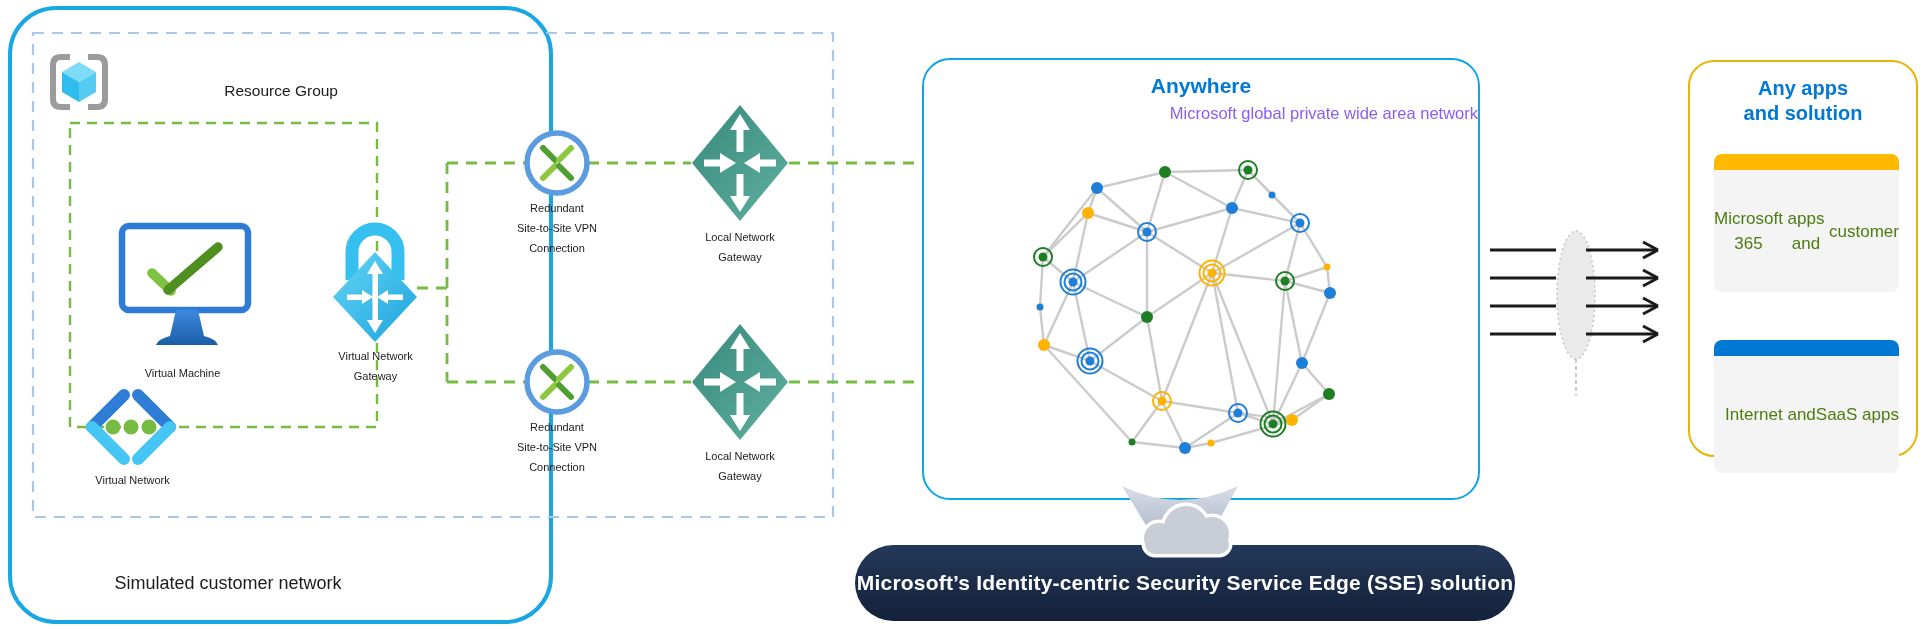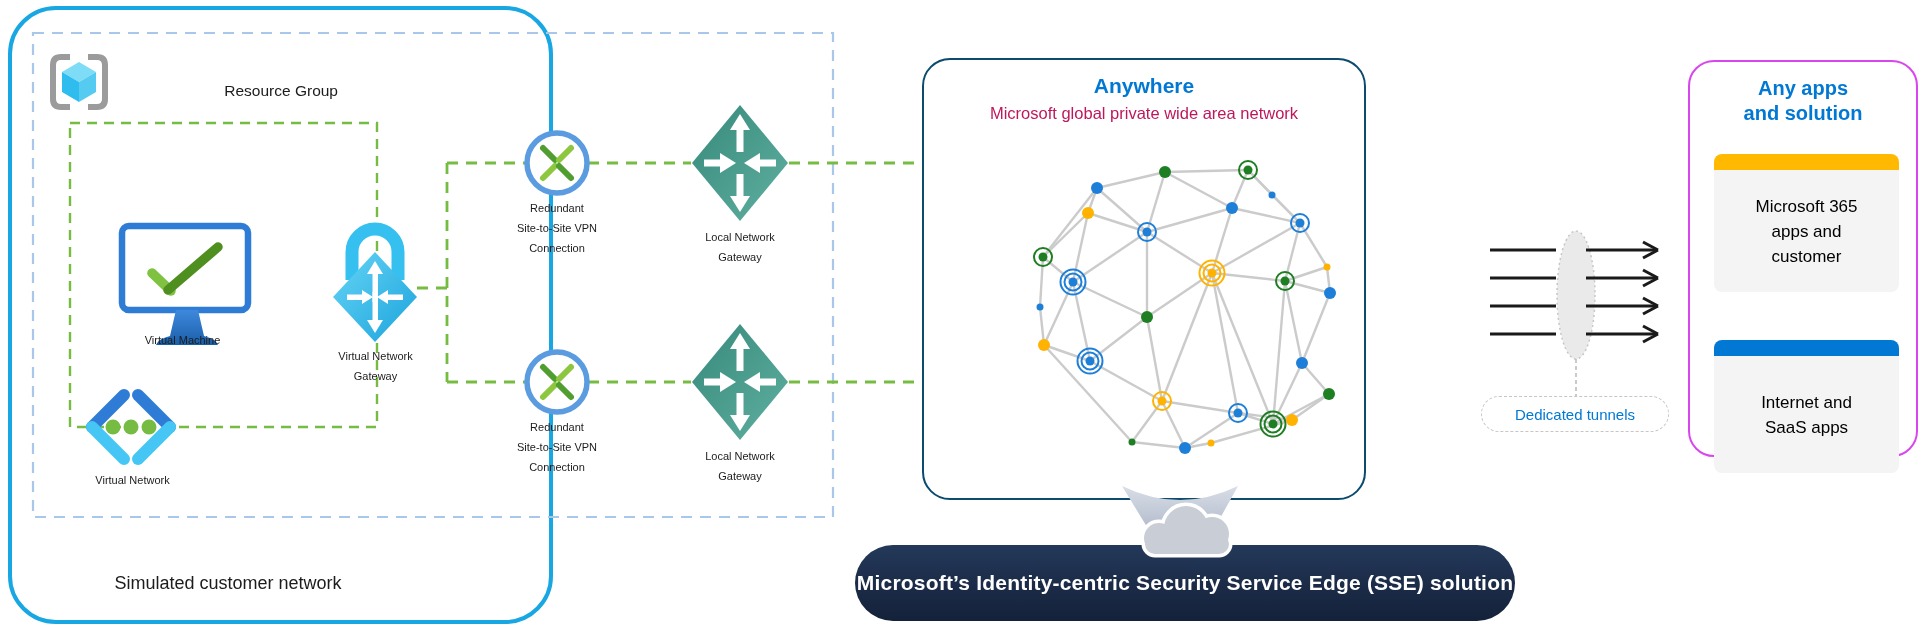--- a/index.html
+++ b/index.html
@@ -9,7 +9,7 @@
   .abs{position:absolute;}
   
   .customer-box{left:8px;top:6px;width:545px;height:618px;border:4px solid #18A7E3;border-radius:48px;}
-  .anywhere-panel{left:922px;top:58px;width:444px;height:442px;background:#fff;border:2px solid #0c4a6e;border-radius:28px;}
+  .anywhere-panel{left:922px;top:58px;width:558px;height:442px;background:#fff;border:2px solid #0ea5e9;border-radius:28px;}
   .apps-panel{left:1688px;top:60px;width:230px;height:397px;background:#fff;border:2px solid #d946ef;border-radius:26px;}
   .anywhere-title{position:absolute;left:0;top:14px;width:100%;text-align:center;
     font-size:21px;font-weight:bold;color:#0078D4;}

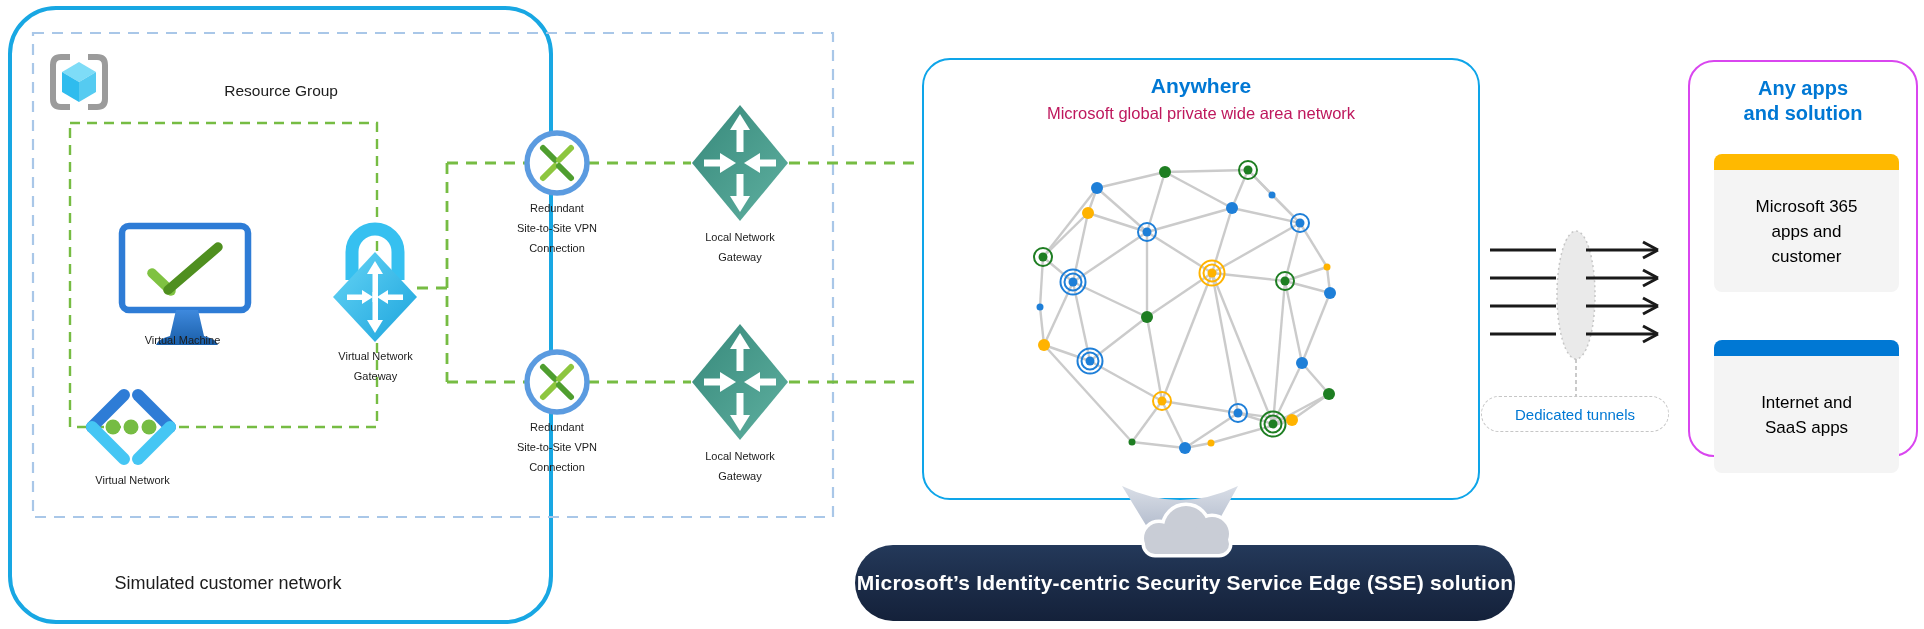--- a/index.html
+++ b/index.html
@@ -10,7 +10,7 @@
   
   .customer-box{left:8px;top:6px;width:545px;height:618px;border:4px solid #18A7E3;border-radius:48px;}
   .anywhere-panel{left:922px;top:58px;width:558px;height:442px;background:#fff;border:2px solid #0ea5e9;border-radius:28px;}
-  .apps-panel{left:1688px;top:60px;width:230px;height:397px;background:#fff;border:2px solid #d946ef;border-radius:26px;}
+  .apps-panel{left:1688px;top:60px;width:230px;height:397px;background:#fff;border:2px solid #eab308;border-radius:26px;}
   .anywhere-title{position:absolute;left:0;top:14px;width:100%;text-align:center;
     font-size:21px;font-weight:bold;color:#0078D4;}
   .anywhere-subtitle{position:absolute;left:0;top:44px;width:100%;text-align:center;

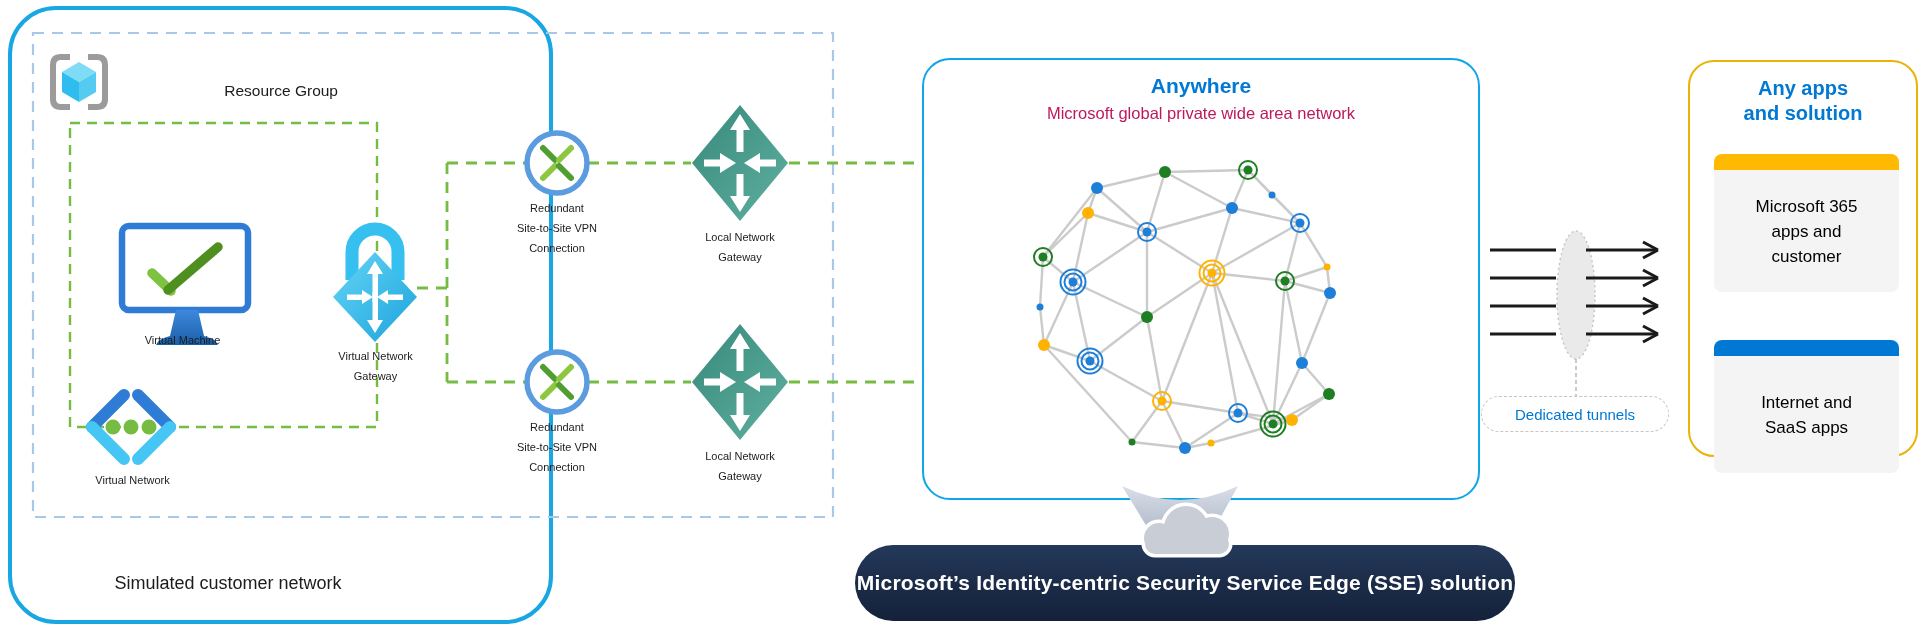--- a/index.html
+++ b/index.html
@@ -13,8 +13,8 @@
   .apps-panel{left:1688px;top:60px;width:230px;height:397px;background:#fff;border:2px solid #eab308;border-radius:26px;}
   .anywhere-title{position:absolute;left:0;top:14px;width:100%;text-align:center;
     font-size:21px;font-weight:bold;color:#0078D4;}
-  .anywhere-subtitle{position:absolute;left:0;top:44px;width:100%;text-align:center;
-    font-size:16.5px;color:#be185d;}
+  .anywhere-subtitle{position:absolute;left:0;top:44px;width:100%;text-align:right;
+    font-size:16.5px;color:#8b5cf6;}
   .apps-title{position:absolute;left:0;top:14px;width:100%;text-align:center;
     font-size:20px;line-height:25px;font-weight:bold;color:#0078D4;}
   .card{position:absolute;left:24px;width:185px;border-radius:8px;overflow:hidden;

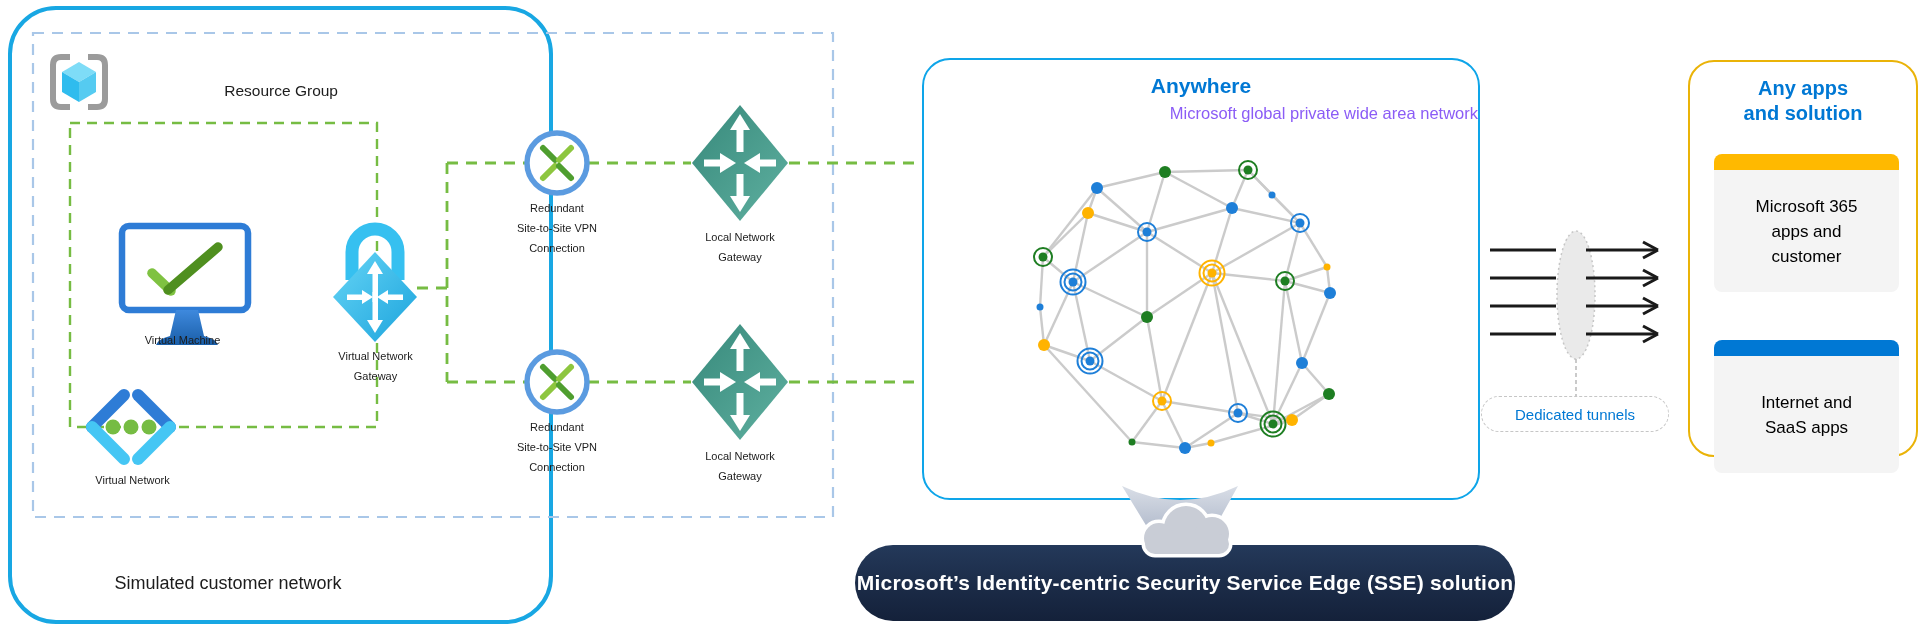--- a/index.html
+++ b/index.html
@@ -20,8 +20,8 @@
   .card{position:absolute;left:24px;width:185px;border-radius:8px;overflow:hidden;
         display:flex;flex-direction:column;}
   .card-bar{height:16px;flex:0 0 16px;}
-  .card-body{flex:1;background:#F4F4F4;display:flex;flex-direction:column;align-items:center;justify-content:center;
-             font-size:17px;line-height:25px;color:#000000;text-align:center;}
+  .card-body{flex:1;background:#F4F4F4;display:flex;align-items:center;justify-content:flex-end;
+             font-size:17px;line-height:25px;color:#4d7c0f;text-align:center;}
   .card1{top:92px;height:138px;}
   .card2{top:258px;height:133px;margin-top:20px;}
   

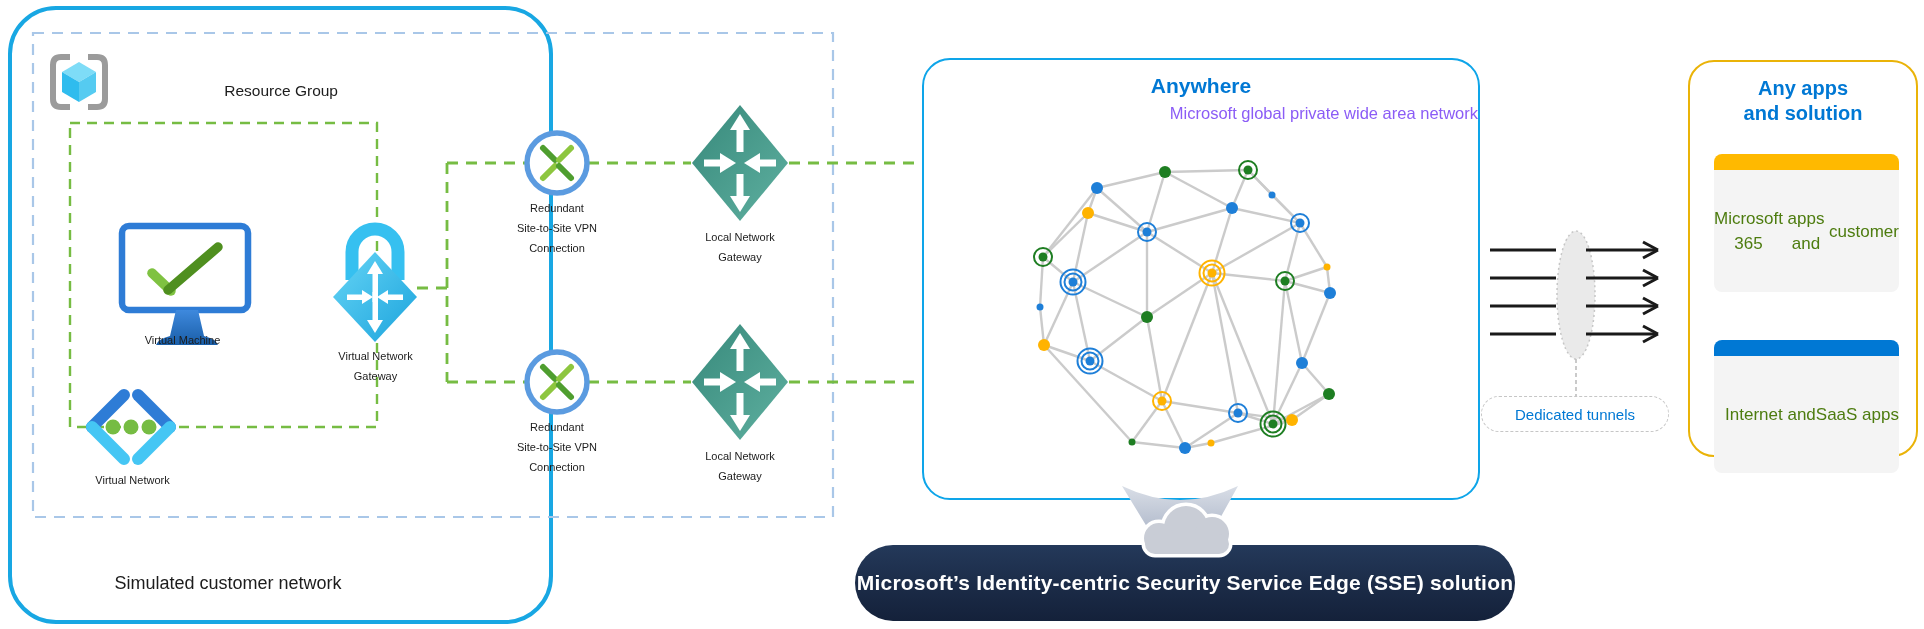--- a/index.html
+++ b/index.html
@@ -34,7 +34,7 @@
   
   .lbl{position:absolute;text-align:center;font-size:11px;line-height:20px;color:#1c1c1c;}
   .rg-label{left:118px;top:81px;width:220px;text-align:right;font-size:15.5px;}
-  .vm-label{left:100px;top:330px;width:165px;}
+  .vm-label{left:100px;top:363px;width:165px;}
   .vnet-label{left:50px;top:470px;width:165px;}
   .vng-label{left:293px;top:346px;width:165px;}
   .vpn1-label{left:475px;top:198px;width:164px;}

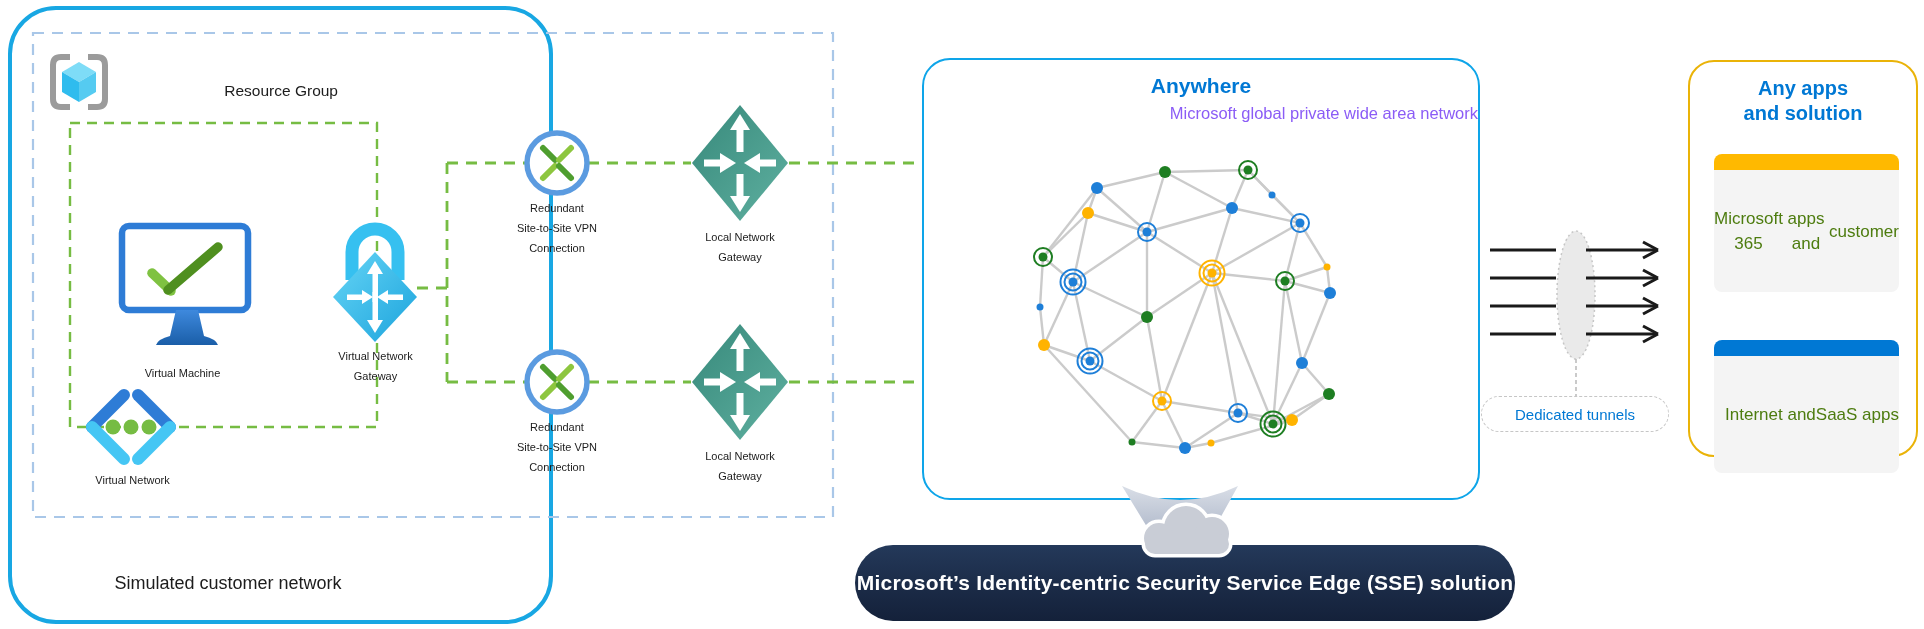--- a/index.html
+++ b/index.html
@@ -371,9 +371,6 @@
     <span style="display:block">Gateway</span>
   </div>
   <div class="lbl sim-label">Simulated customer network</div>
-  <div class="abs tunnels-pill">
-    <span>Dedicated tunnels</span>
-  </div>
 
 </div>
 

